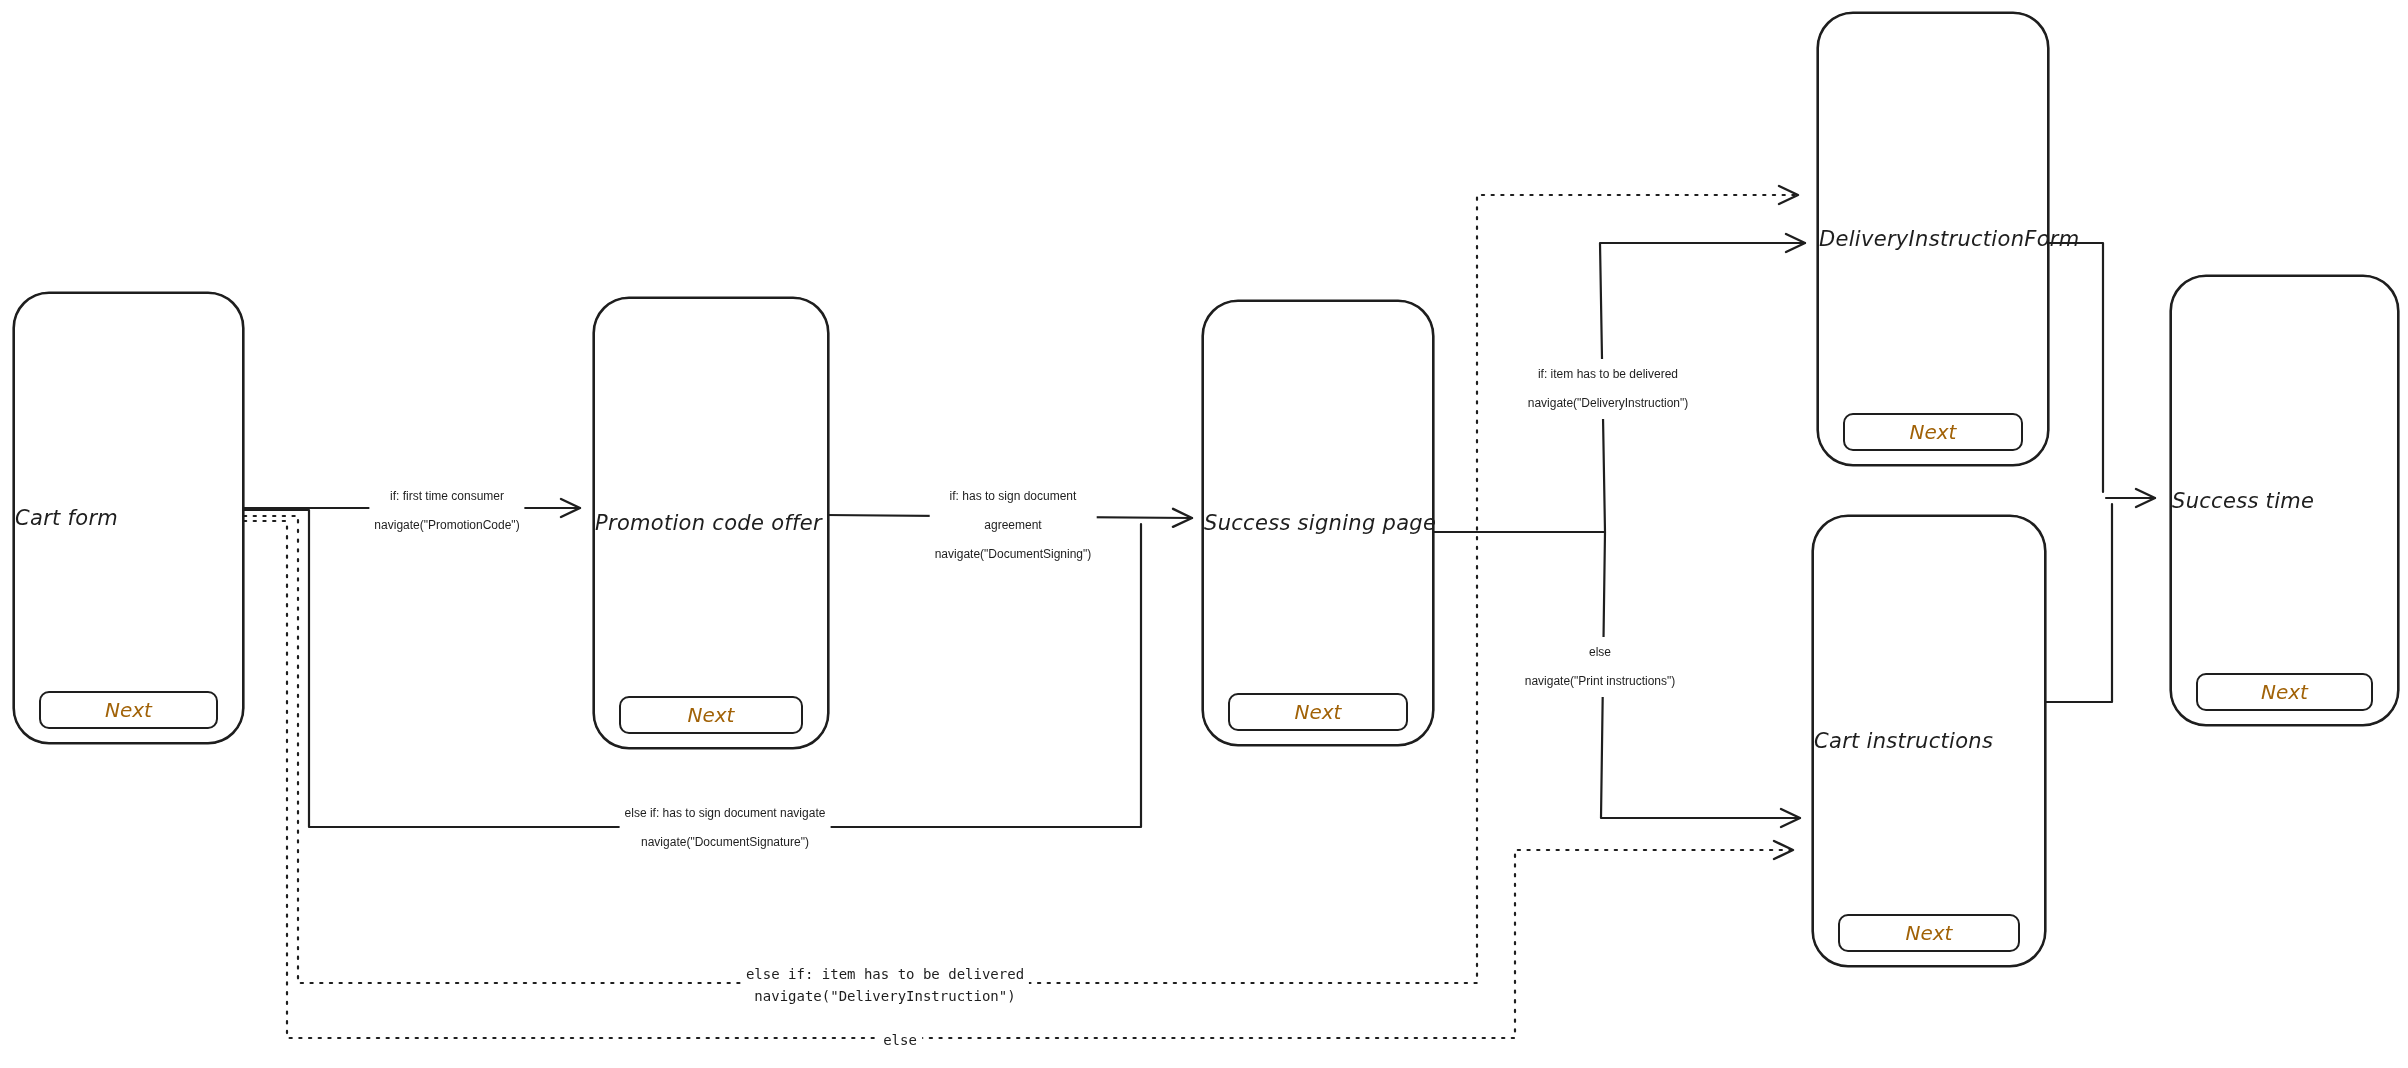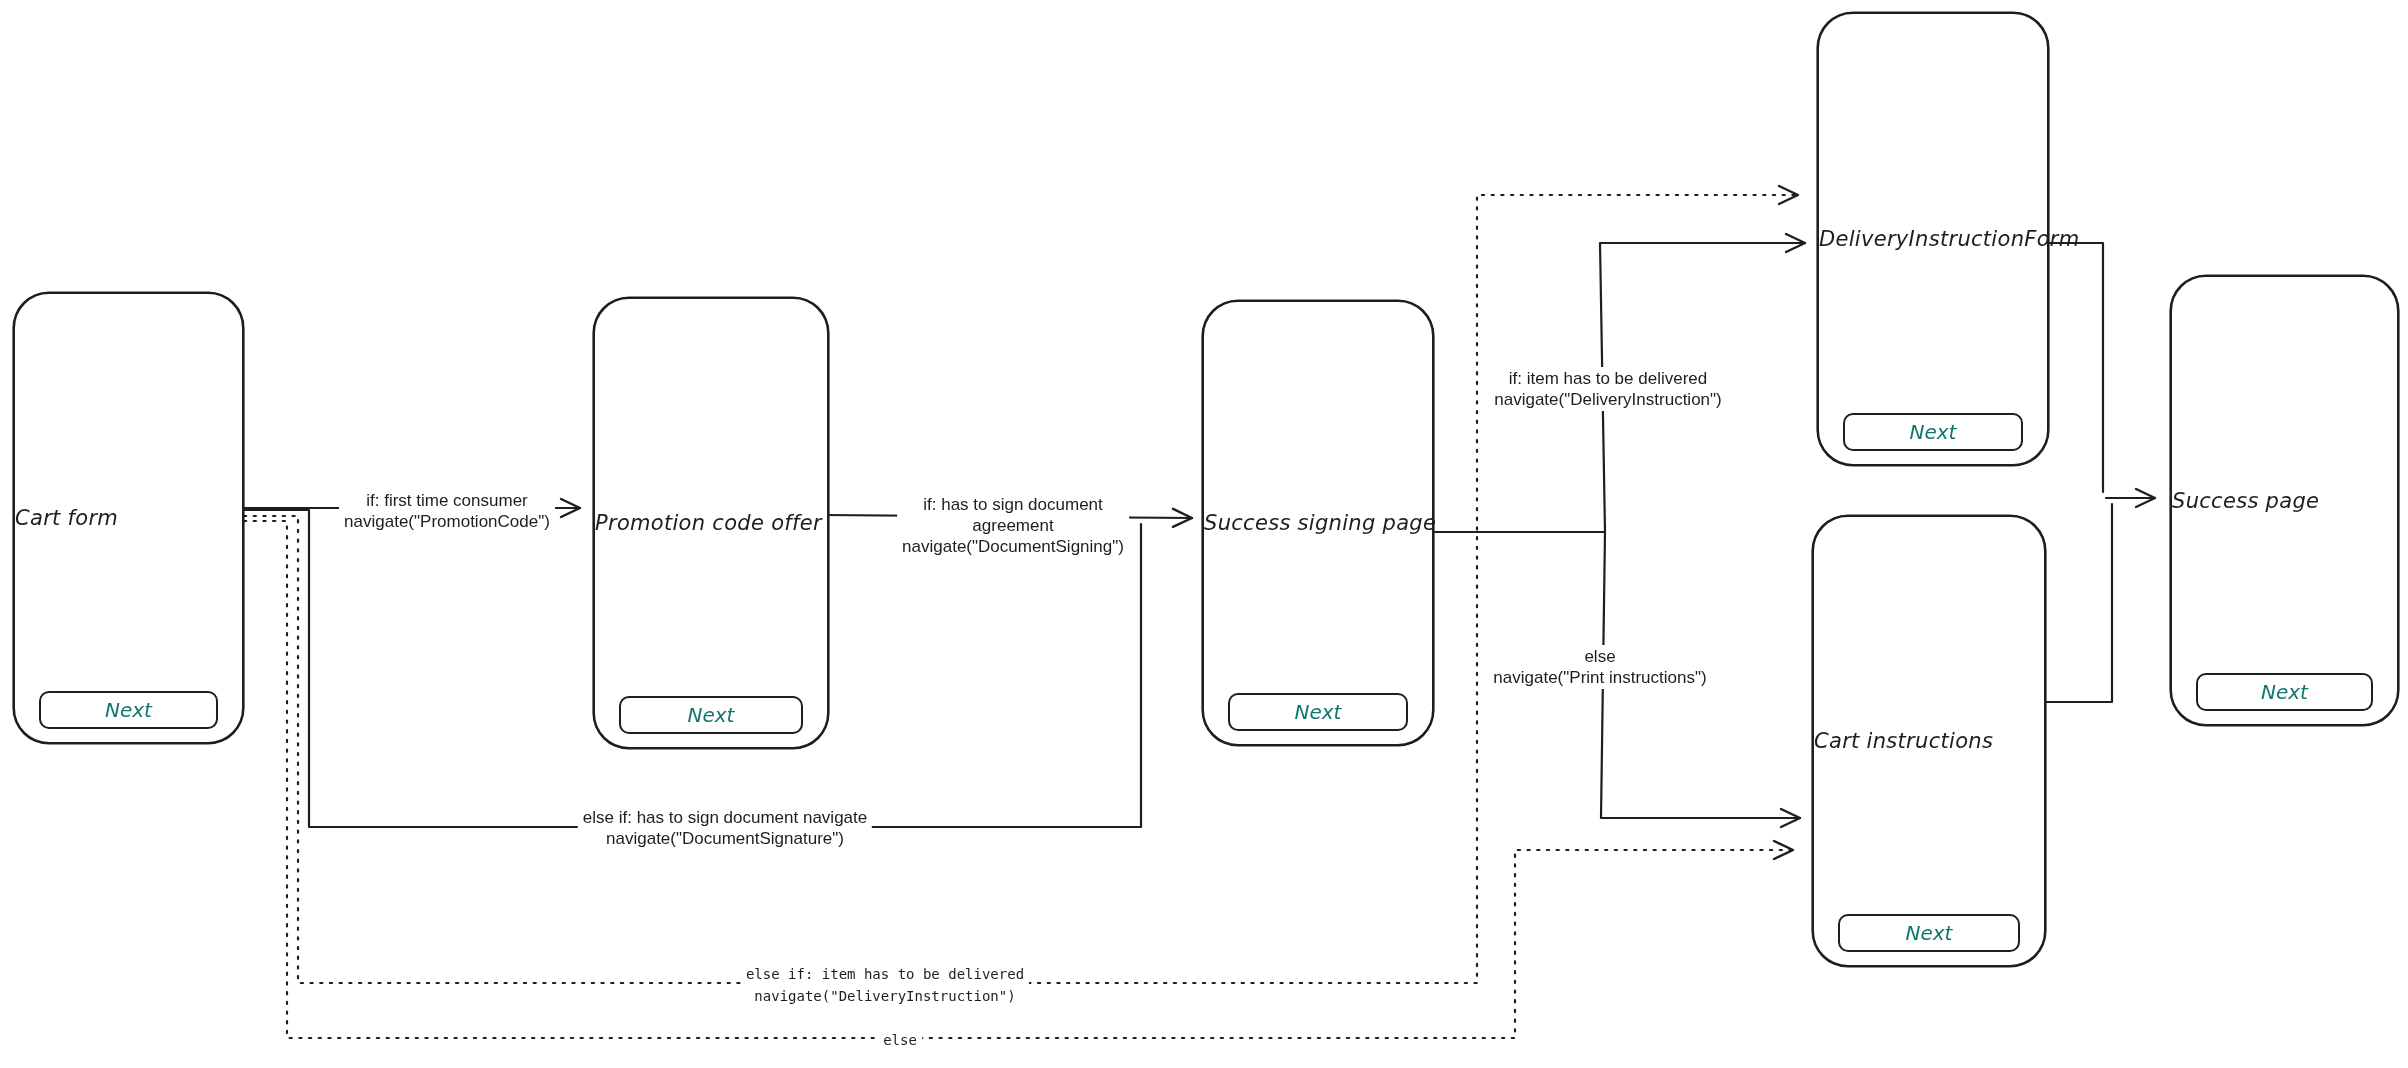--- a/index.html
+++ b/index.html
@@ -46,8 +46,8 @@
     text-align: center;
     white-space: pre-line;
     padding: 1px 5px;
-    font-size: 17px;
-    line-height: 21px;
+    font-size: 12px;
+    line-height: 29px;
   }
   .edge-label.mono {
     font-family: "DejaVu Sans Mono", monospace;

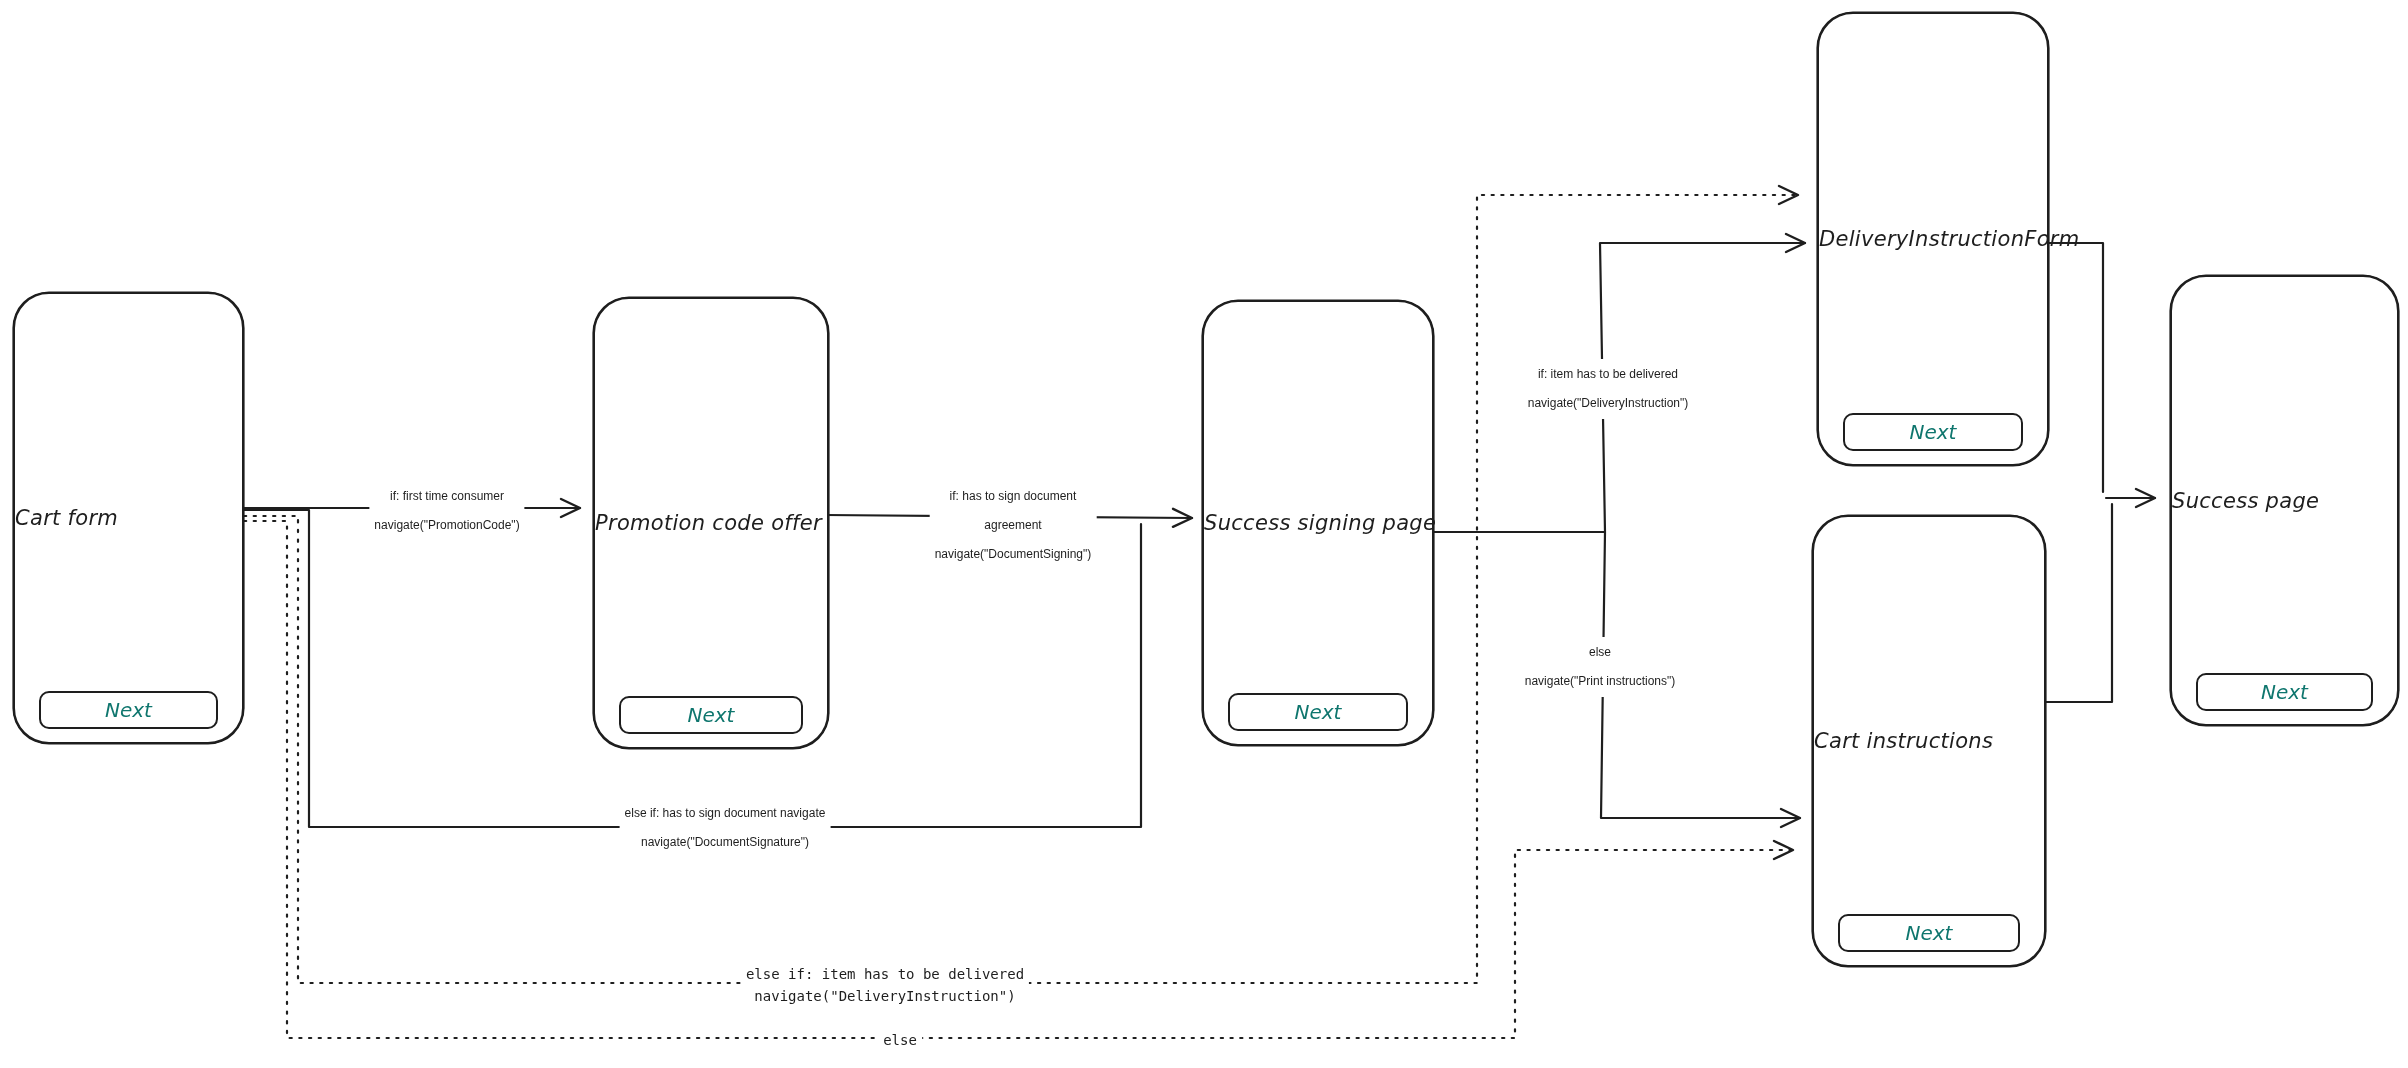--- a/index.html
+++ b/index.html
@@ -34,7 +34,7 @@
     font-family: "DejaVu Sans", sans-serif;
     font-style: italic;
     font-size: 20px;
-    color: #0f766e;
+    color: #a16207;
     display: flex; align-items: center; justify-content: center;
     cursor: pointer;
     padding: 0;

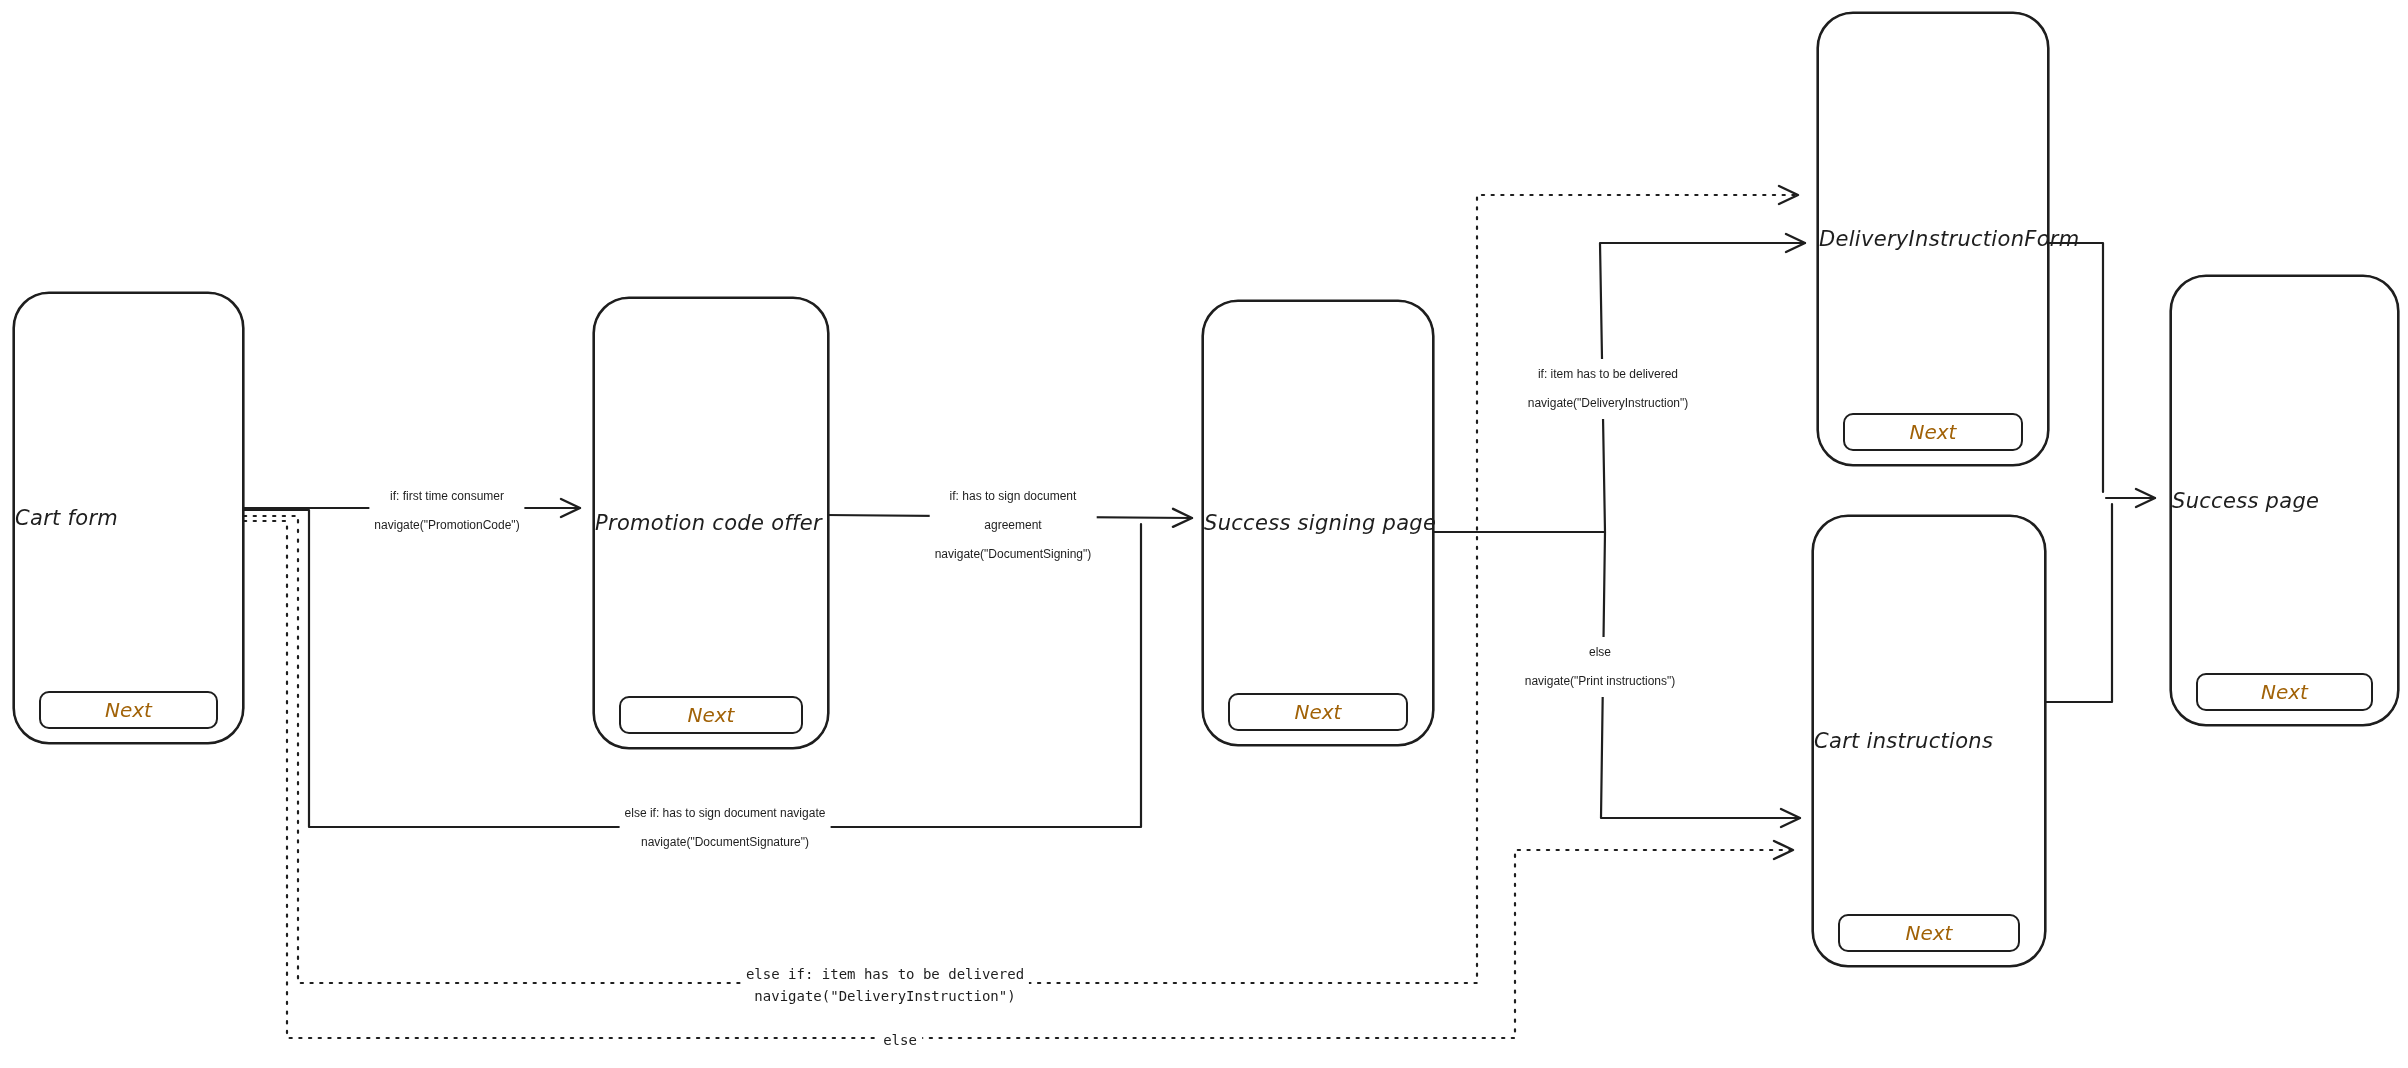--- a/index.html
+++ b/index.html
@@ -108,7 +108,7 @@
 </div>
 
 <div class="node" style="left:2170px; top:275px; width:225px; height:447px;">
-  <div class="title">Success page</div>
+  <div class="title">Success time</div>
   <button class="next">Next</button>
 </div>
 

